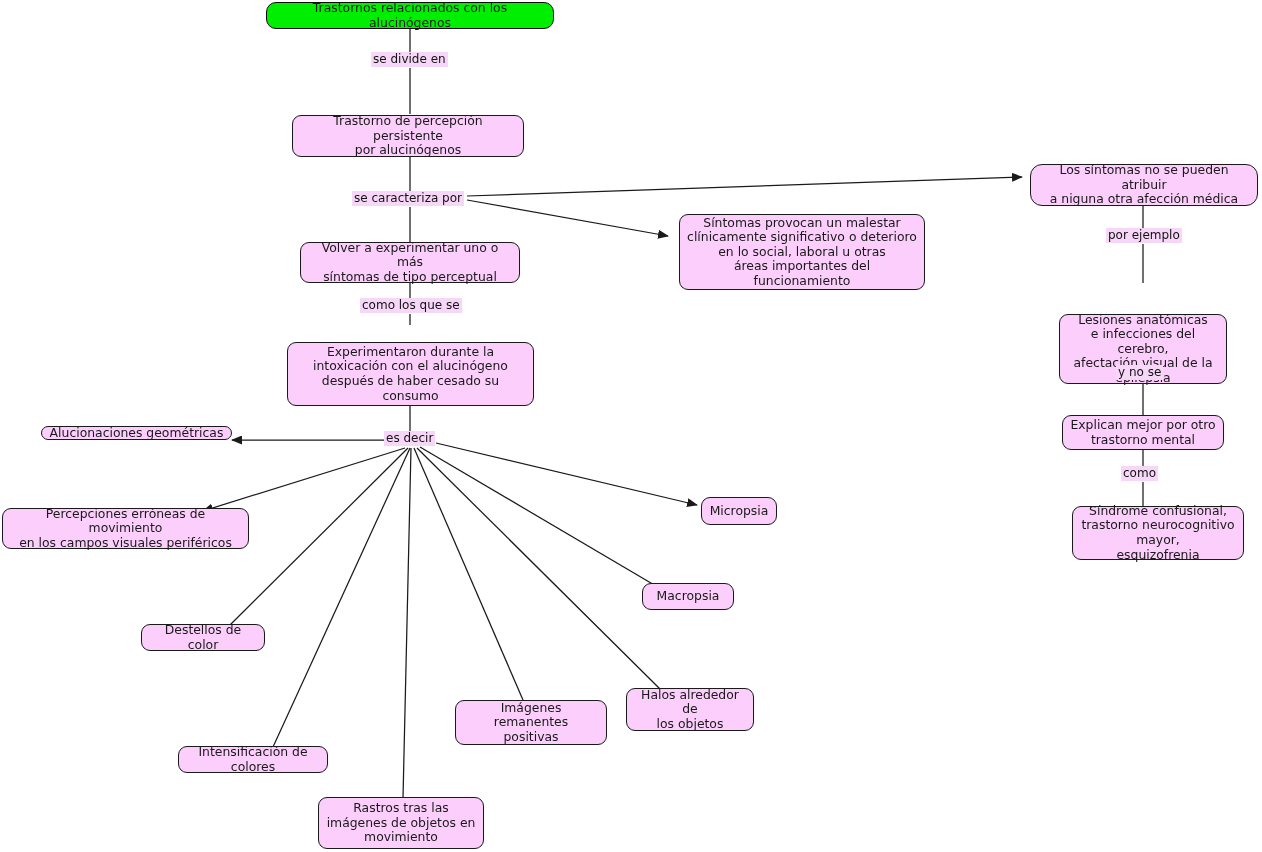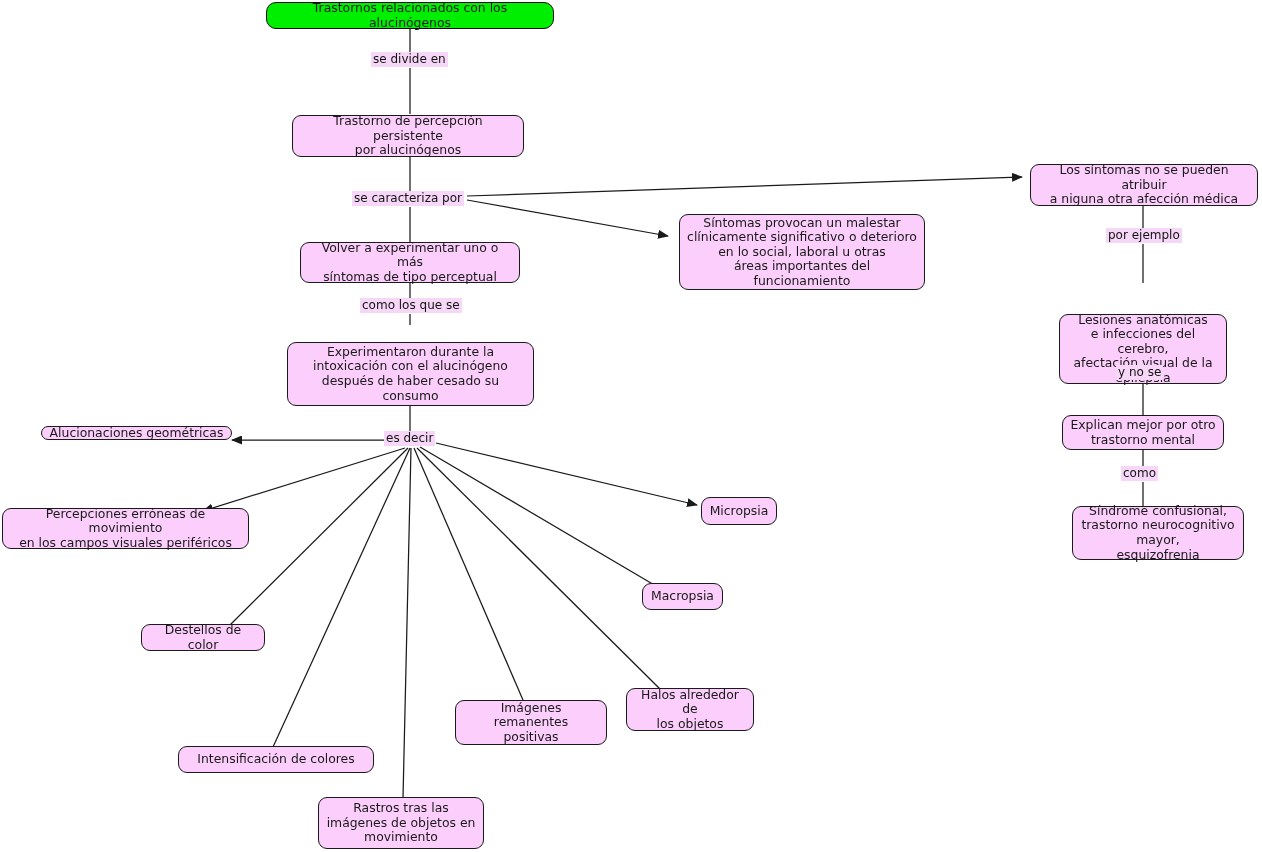--- a/index.html
+++ b/index.html
@@ -116,7 +116,7 @@
 en lo social, laboral u otras
 áreas importantes del funcionamiento</div>
 
-  <div class="node" style="left:1030px; top:164px; width:228px; height:42px;">Los síntomas no se pueden atribuir
+  <div class="node" style="left:1030px; top:164px; width:228px; height:42px;border-radius:12px;">Los síntomas no se pueden atribuir
 a niguna otra afección médica</div>
 
   <div class="node" style="left:1059px; top:283px; width:168px; height:70px;margin-top:31px;">Lesiones anatómicas

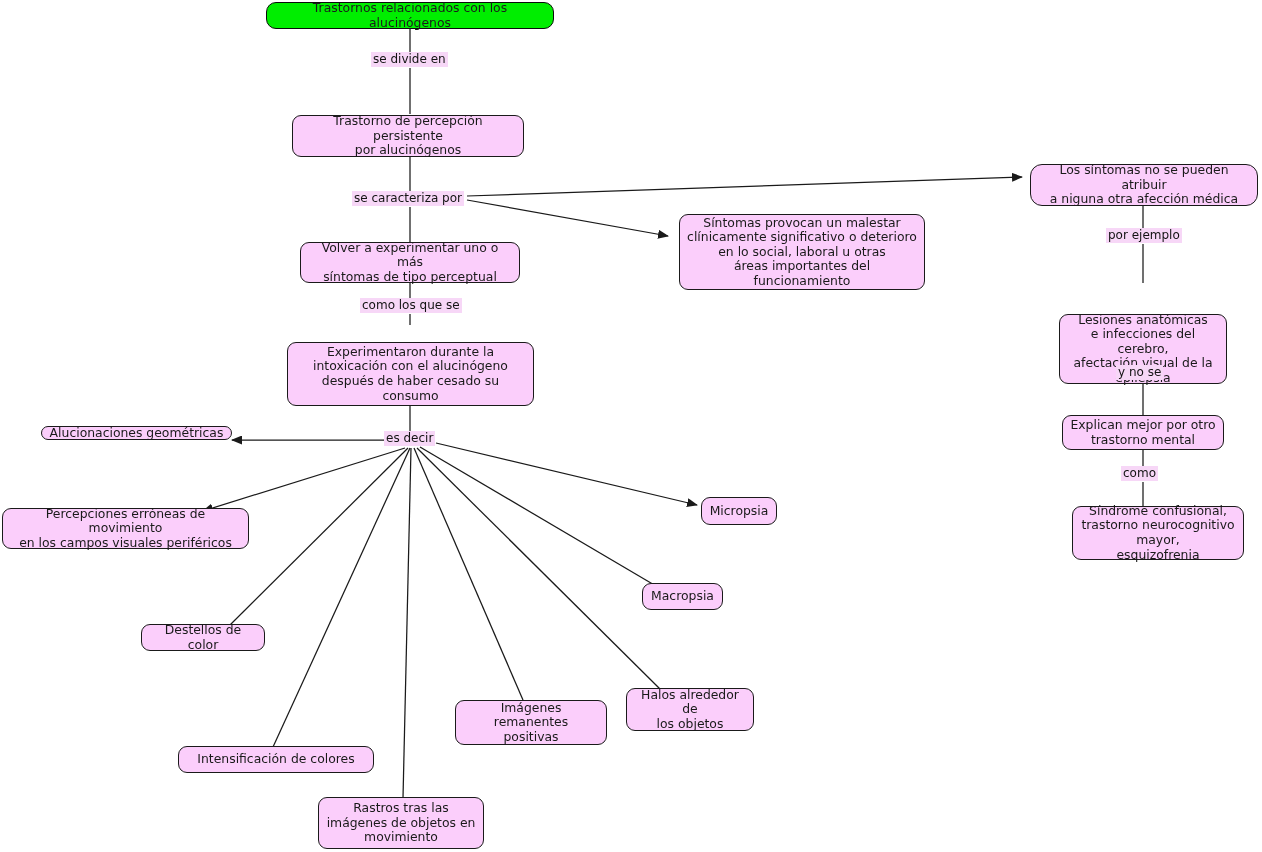--- a/index.html
+++ b/index.html
@@ -157,7 +157,7 @@
   <div class="node" style="left:626px; top:688px; width:128px; height:43px;">Halos alrededor de
 los objetos</div>
 
-  <div class="node" style="left:642px; top:583px; width:81px; height:27px;">Macropsia</div>
+  <div class="node" style="left:642px; top:583px; width:92px; height:27px;">Macropsia</div>
 
   <div class="node" style="left:701px; top:497px; width:76px; height:28px;">Micropsia</div>
 

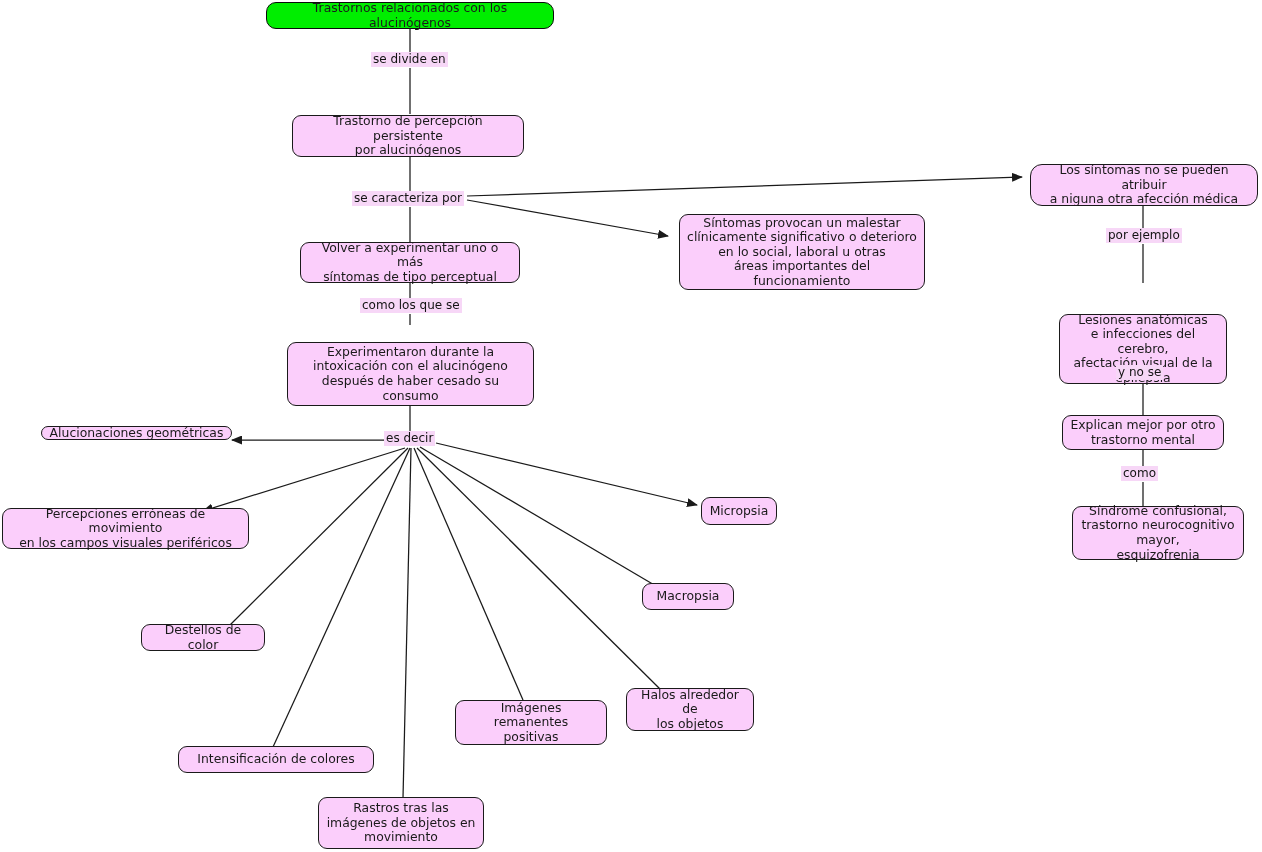--- a/index.html
+++ b/index.html
@@ -145,7 +145,7 @@
 
   <div class="node" style="left:141px; top:624px; width:124px; height:27px;">Destellos de color</div>
 
-  <div class="node" style="left:178px; top:746px; width:196px; height:27px;">Intensificación de colores</div>
+  <div class="node" style="left:178px; top:746px; width:150px; height:27px;">Intensificación de colores</div>
 
   <div class="node" style="left:318px; top:797px; width:166px; height:52px;">Rastros tras las
 imágenes de objetos en

